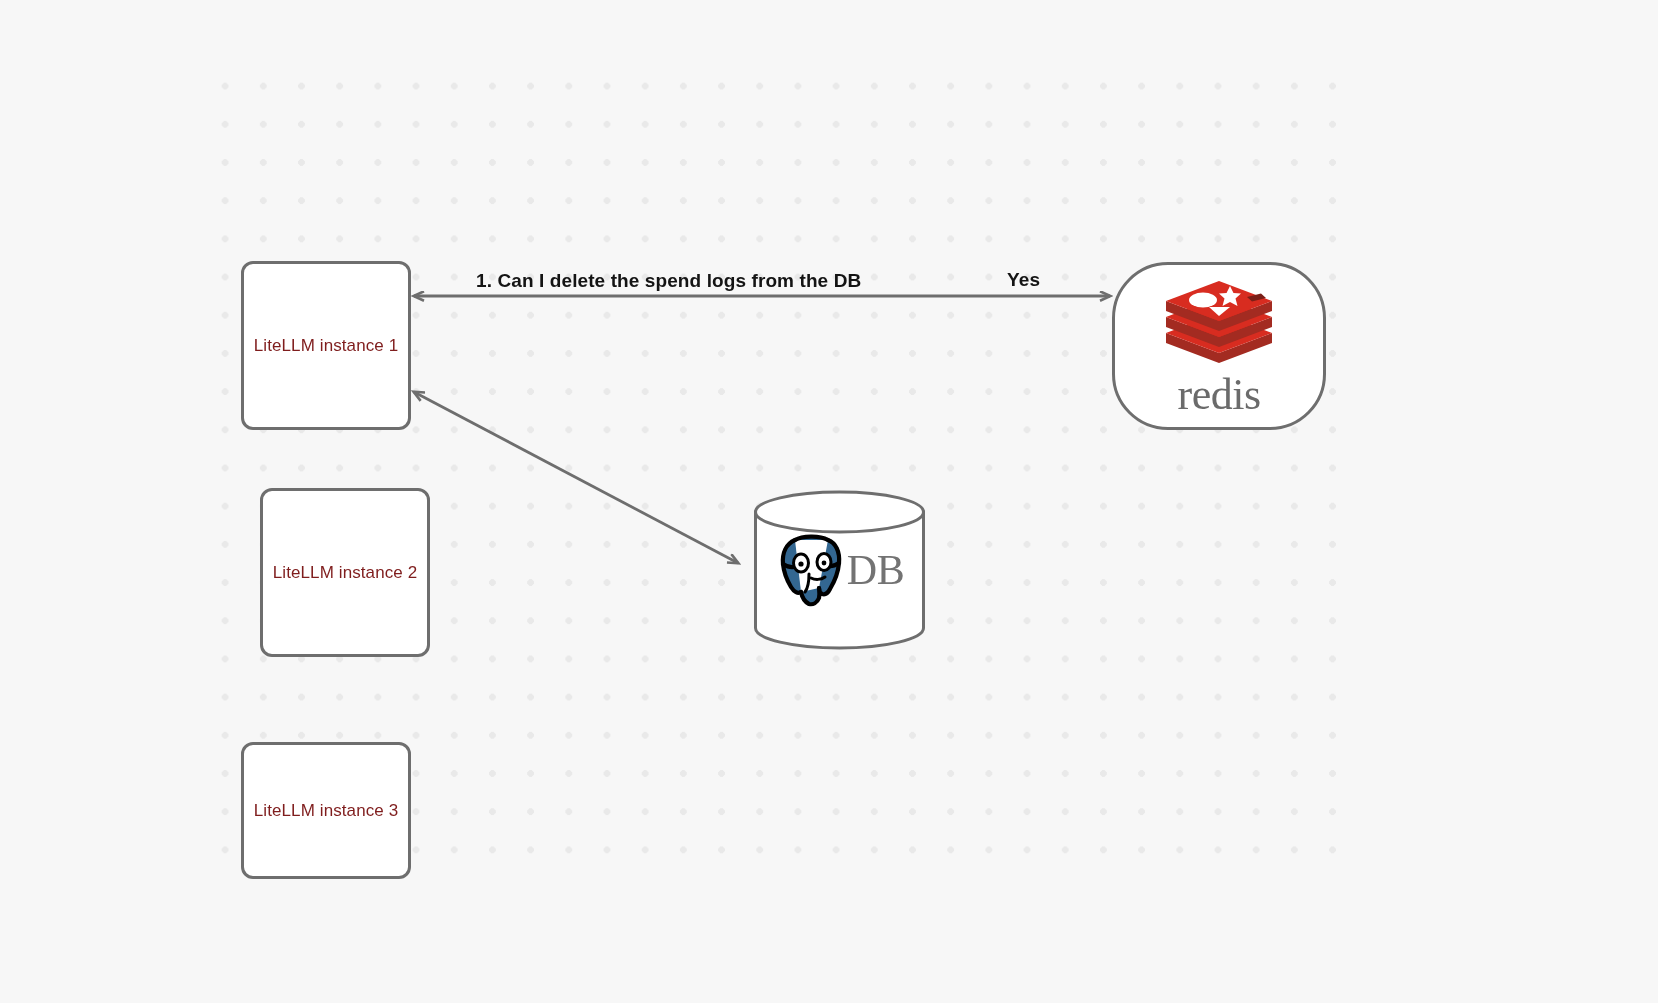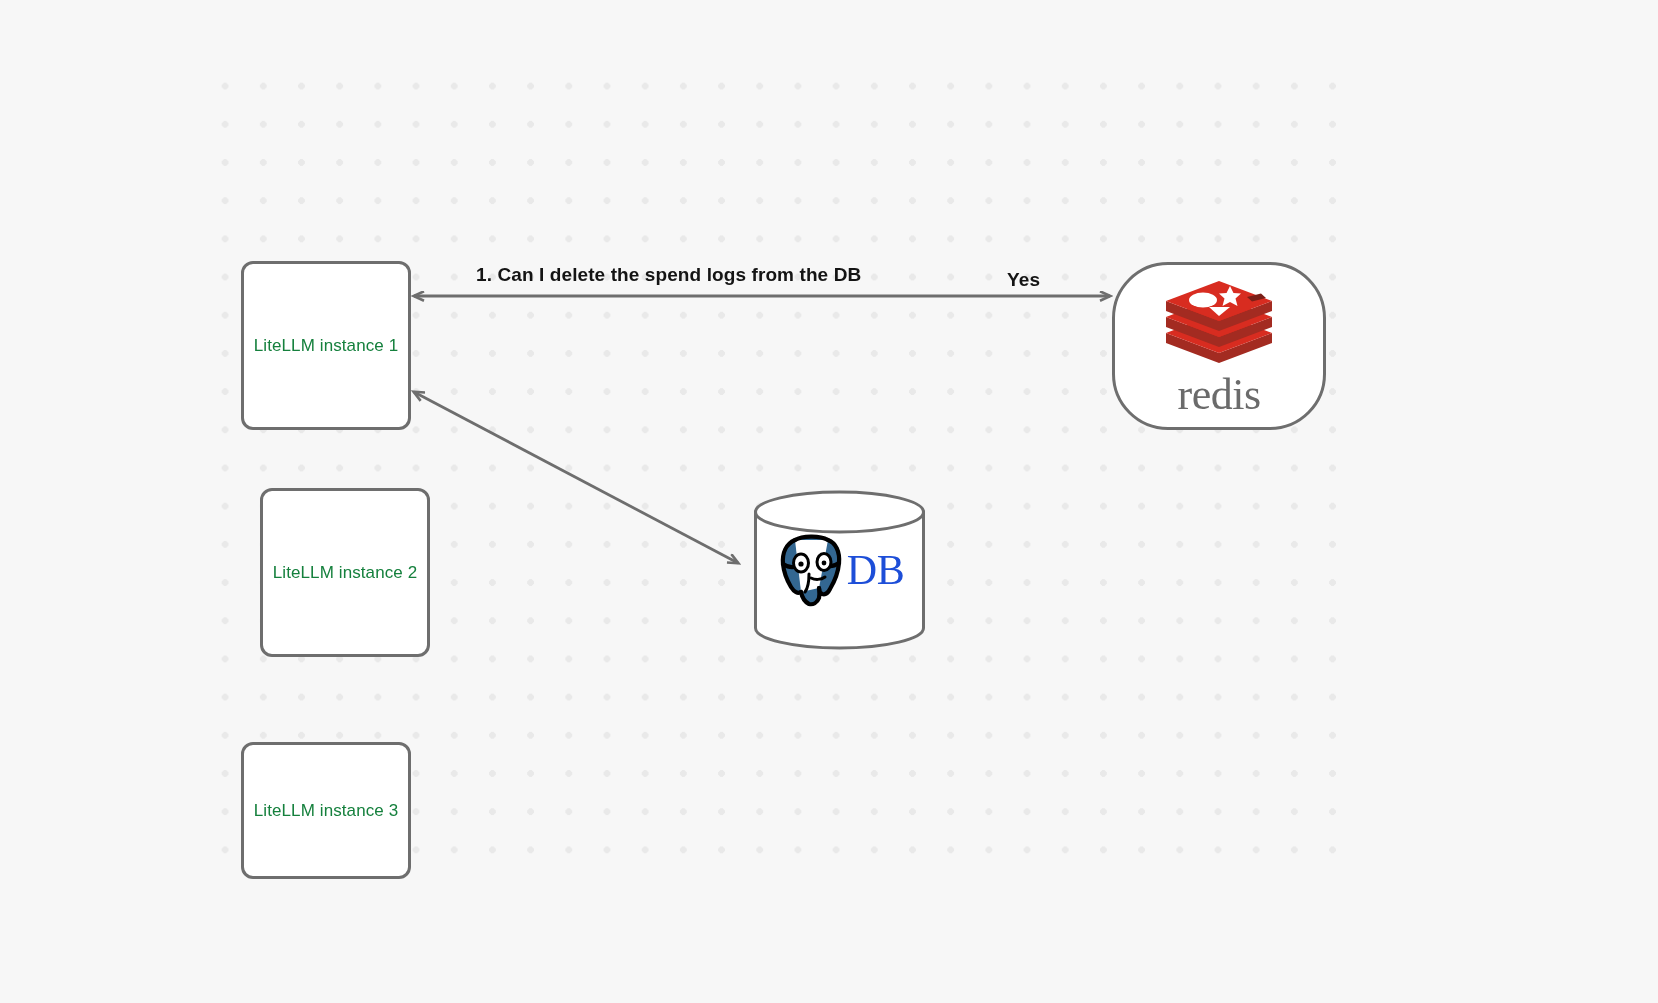--- a/index.html
+++ b/index.html
@@ -107,7 +107,7 @@
     white-space: nowrap;
     letter-spacing: 0.1px;
   }
-  #label-1 { left: 476px; top: 264px; }
+  #label-1 { left: 476px; top: 270px; }
   #label-yes { left: 967px; top: 269px; margin-left: 40px; }
   #label-2 { left: 552px; top: 435px; }
 

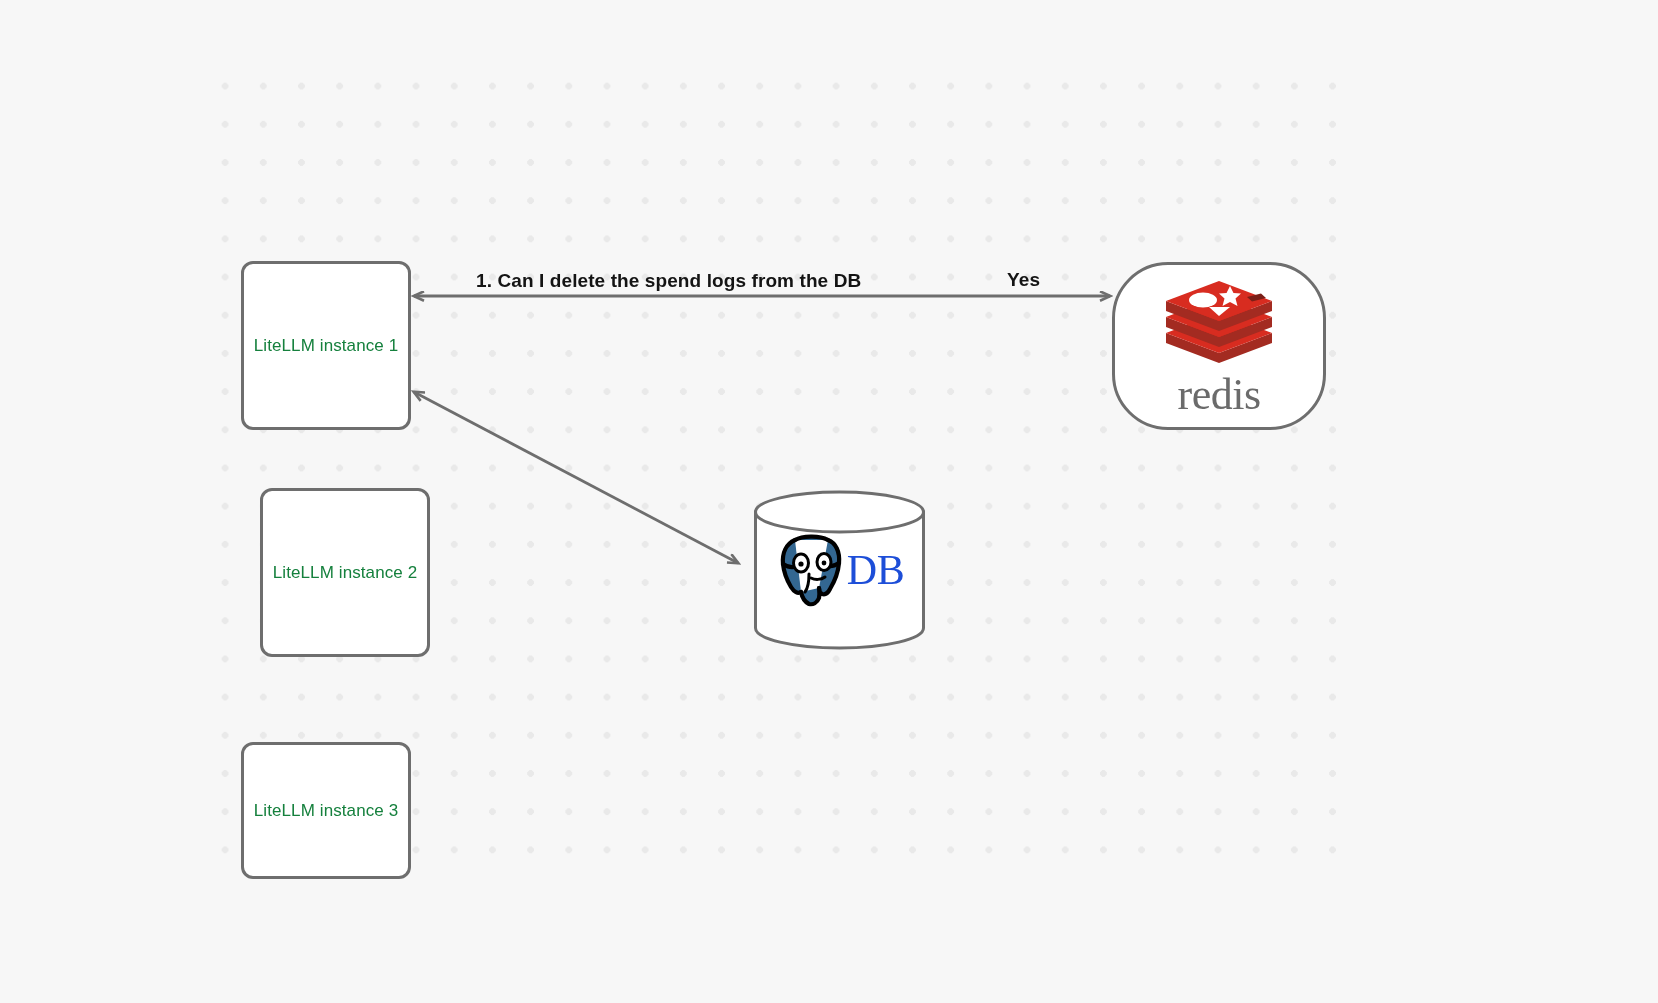--- a/index.html
+++ b/index.html
@@ -48,7 +48,7 @@
   }
   .node-label {
     font-size: 17px;
-    color: #15803d;
+    color: #7f1d1d;
     font-family: "Liberation Sans", sans-serif;
     letter-spacing: 0.1px;
     white-space: nowrap;

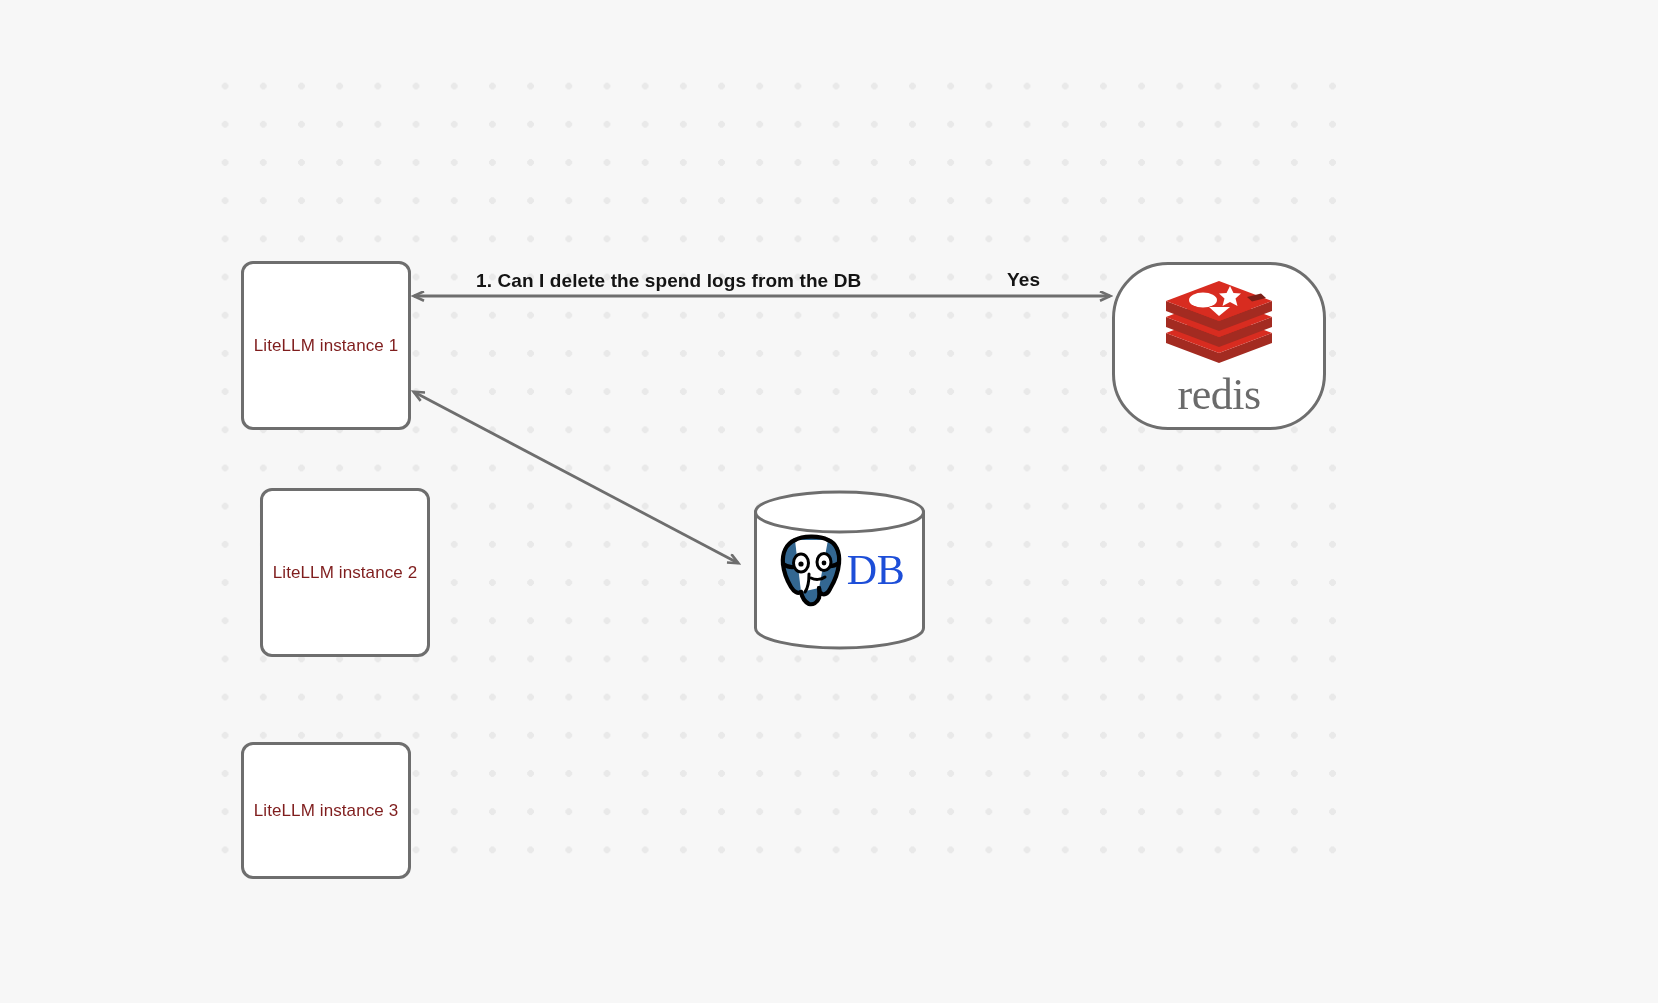--- a/index.html
+++ b/index.html
@@ -91,7 +91,7 @@
   }
   .db-text {
     font-size: 42px;
-    color: #1d4ed8;
+    color: #737373;
     font-family: "Liberation Serif", serif;
     font-weight: 400;
     letter-spacing: -0.5px;

